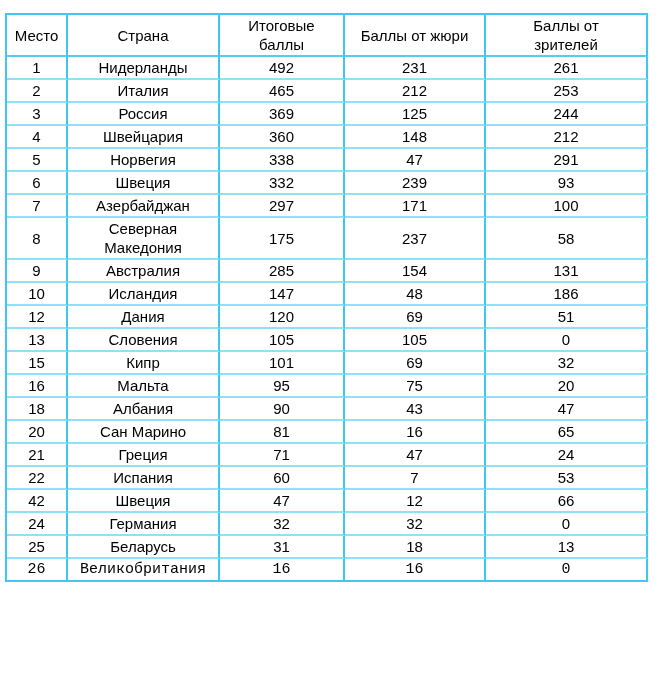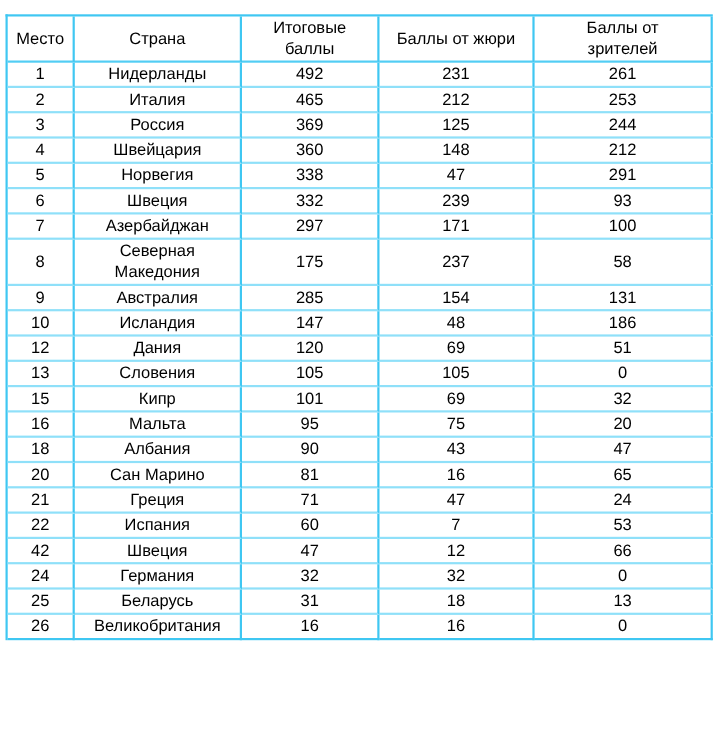--- a/index.html
+++ b/index.html
@@ -58,6 +58,7 @@
   }
   tbody tr:last-child td {
     border-bottom-color: var(--border-outer);
+    font-family: Liberation Mono, monospace;
   }
 </style>
 </head>

